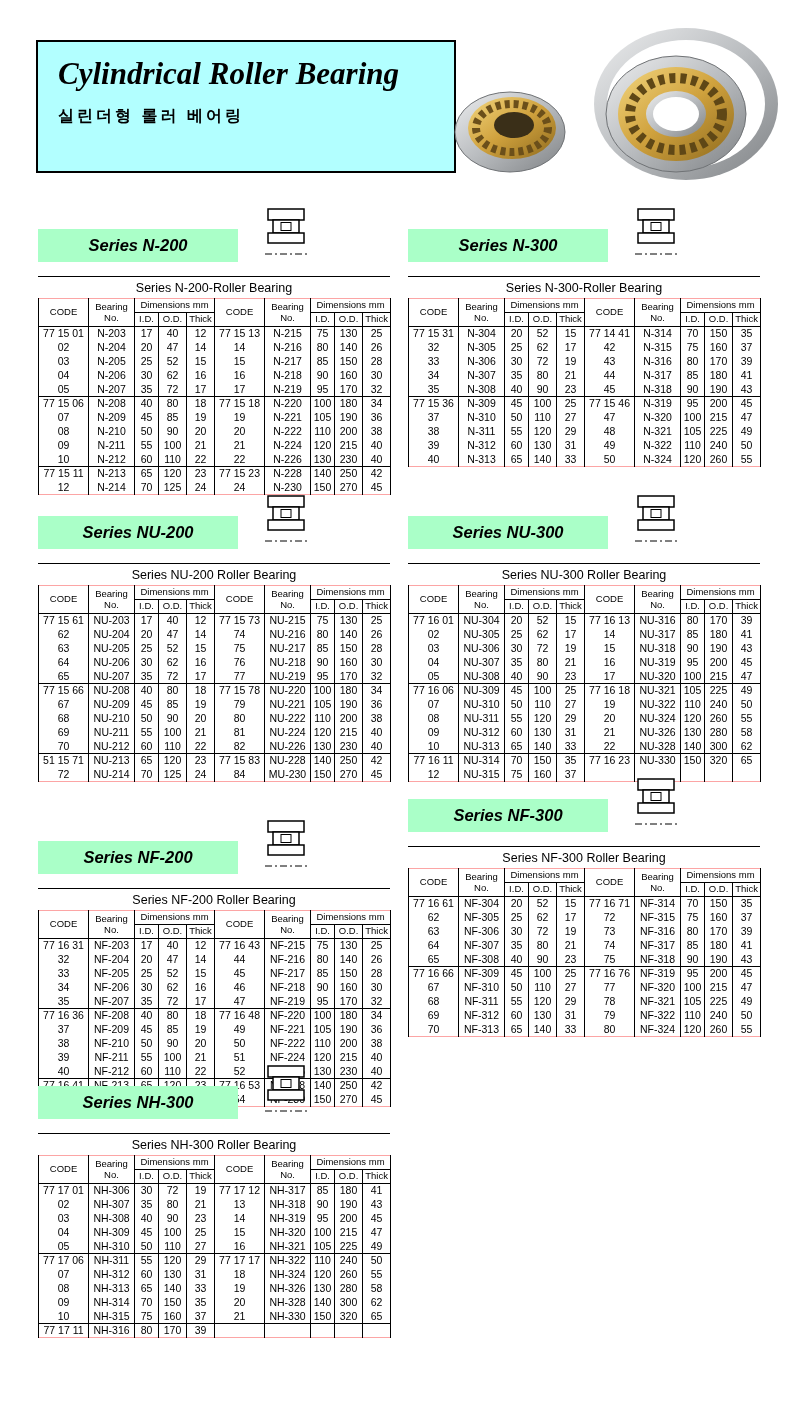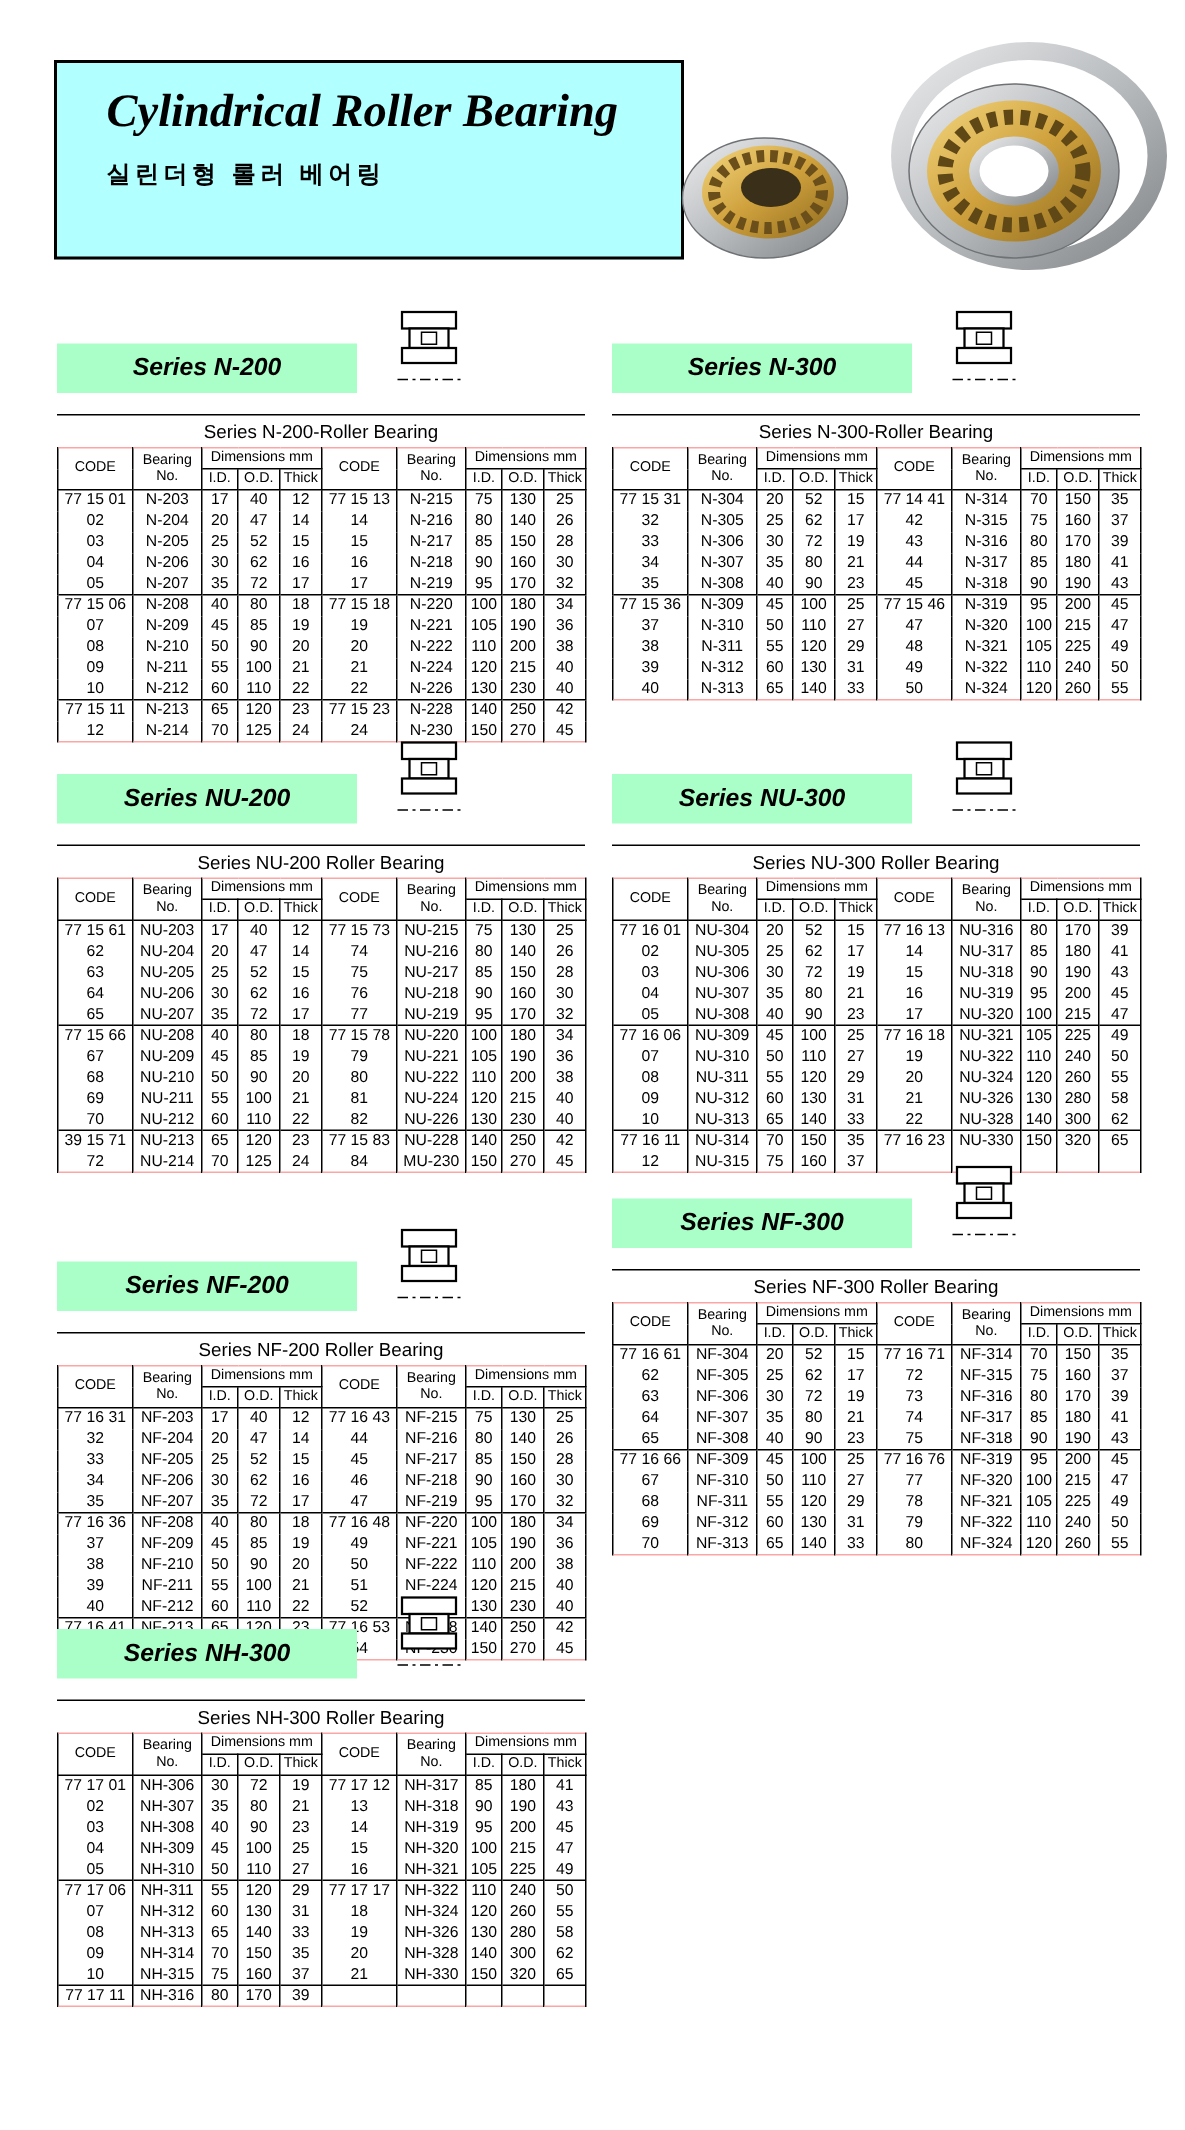--- a/index.html
+++ b/index.html
@@ -12,7 +12,7 @@
   
   .title-box {
     position:absolute; left:36px; top:40px; width:420px; height:133px;
-    background:var(--title-bg,#b2ffff); border:2px solid #000; padding:13px 33px;
+    background:var(--title-bg,#b2ffff); border:2px solid #000; padding:13px 20px;
   }
   .title-en {
     font-family:"Liberation Serif", serif; font-style:italic; font-weight:bold;

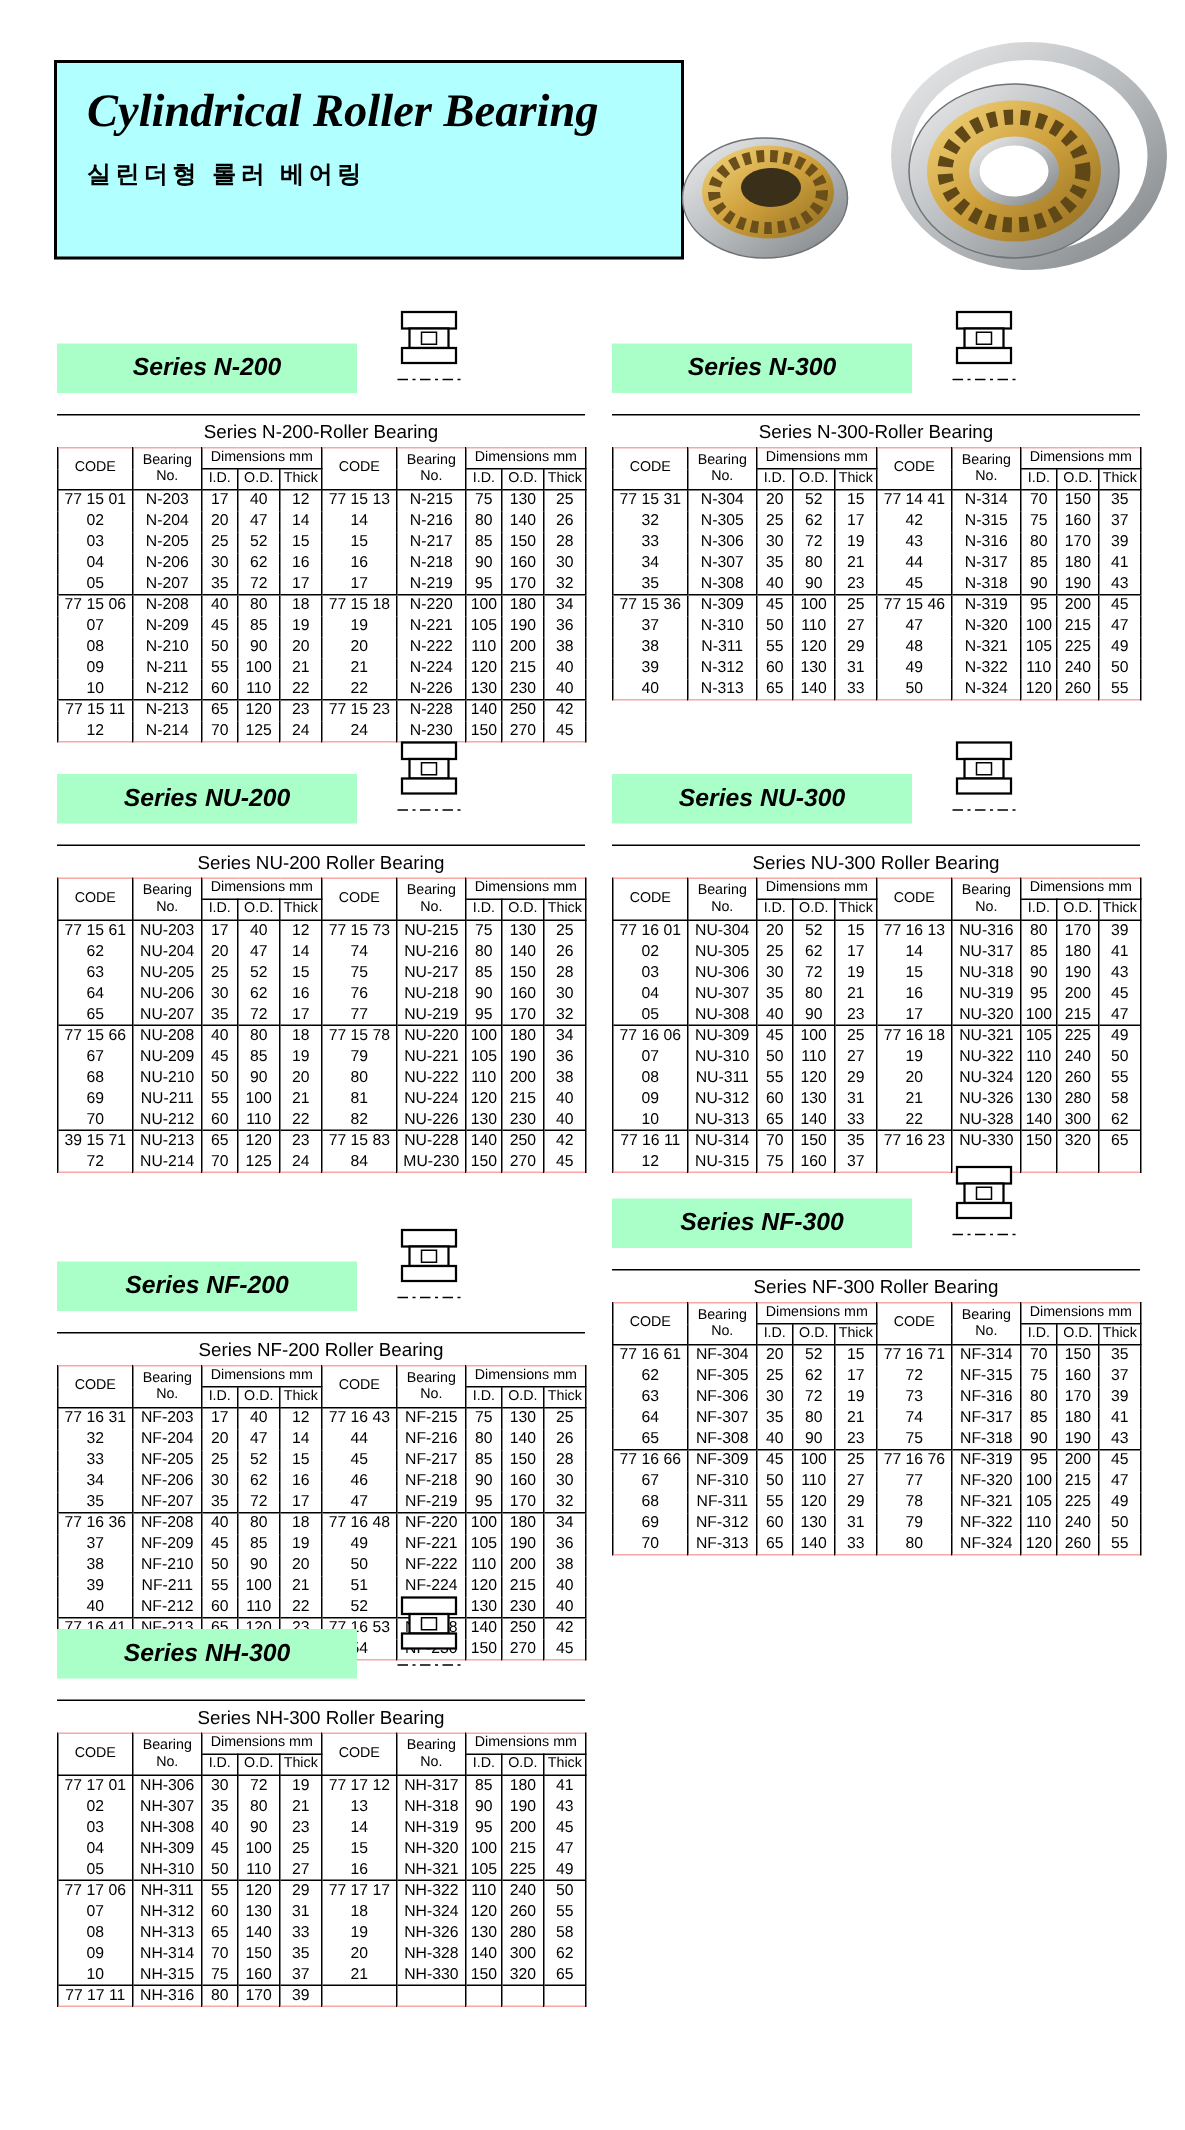--- a/index.html
+++ b/index.html
@@ -659,7 +659,7 @@
             </tbody>
             <tbody>
               <tr>
-                <td class="code-cell">39 15 71</td>
+                <td class="code-cell">51 15 71</td>
                 <td class="bearing-cell">NU-213</td>
                 <td class="num-cell">65</td>
                 <td class="num-cell">120</td>

